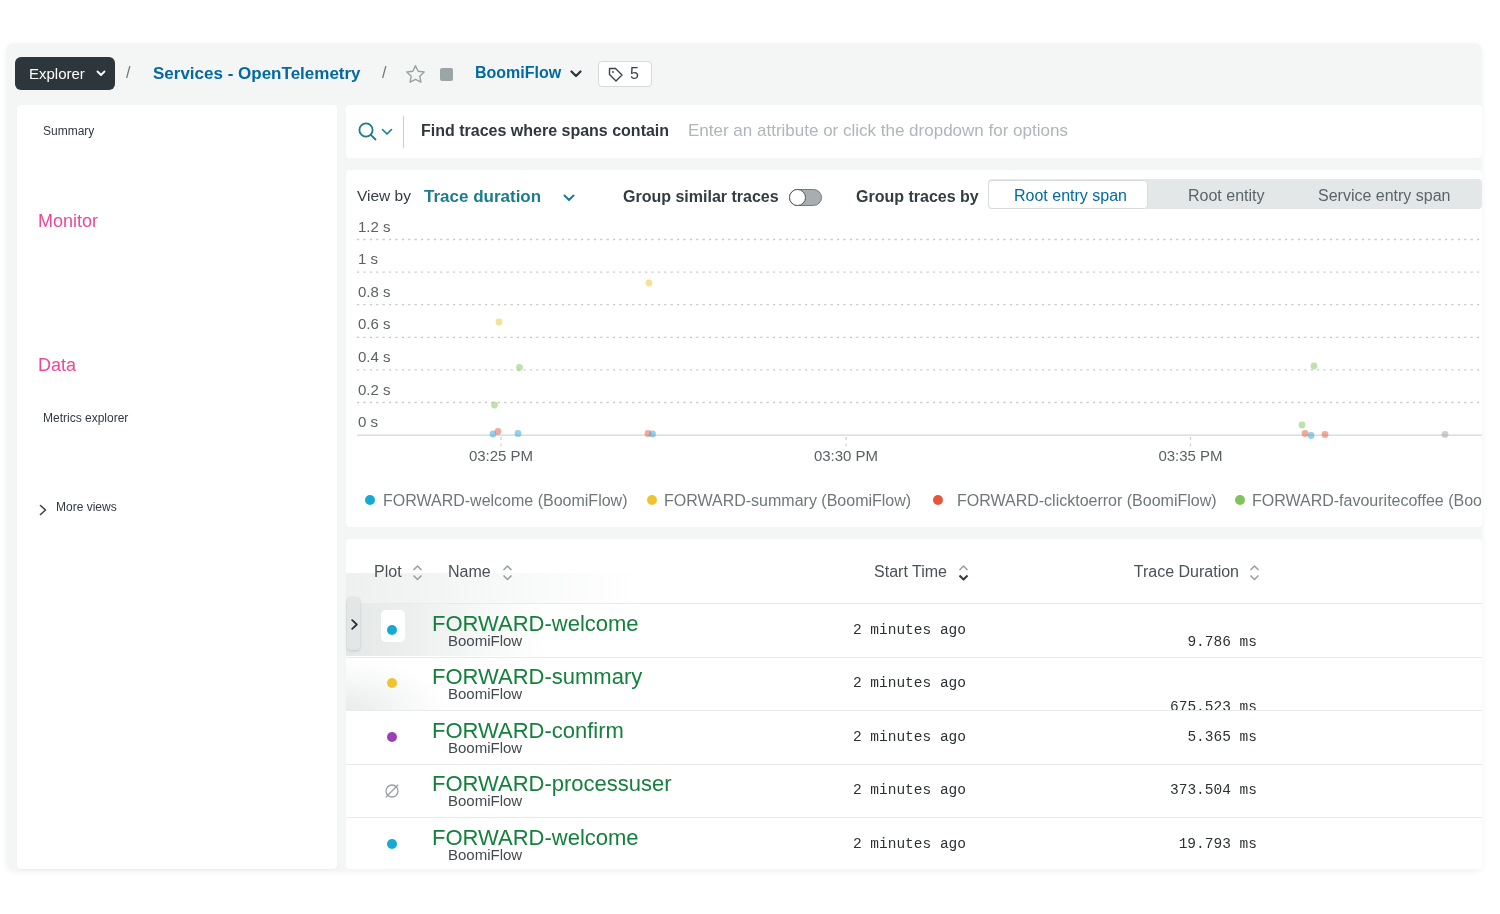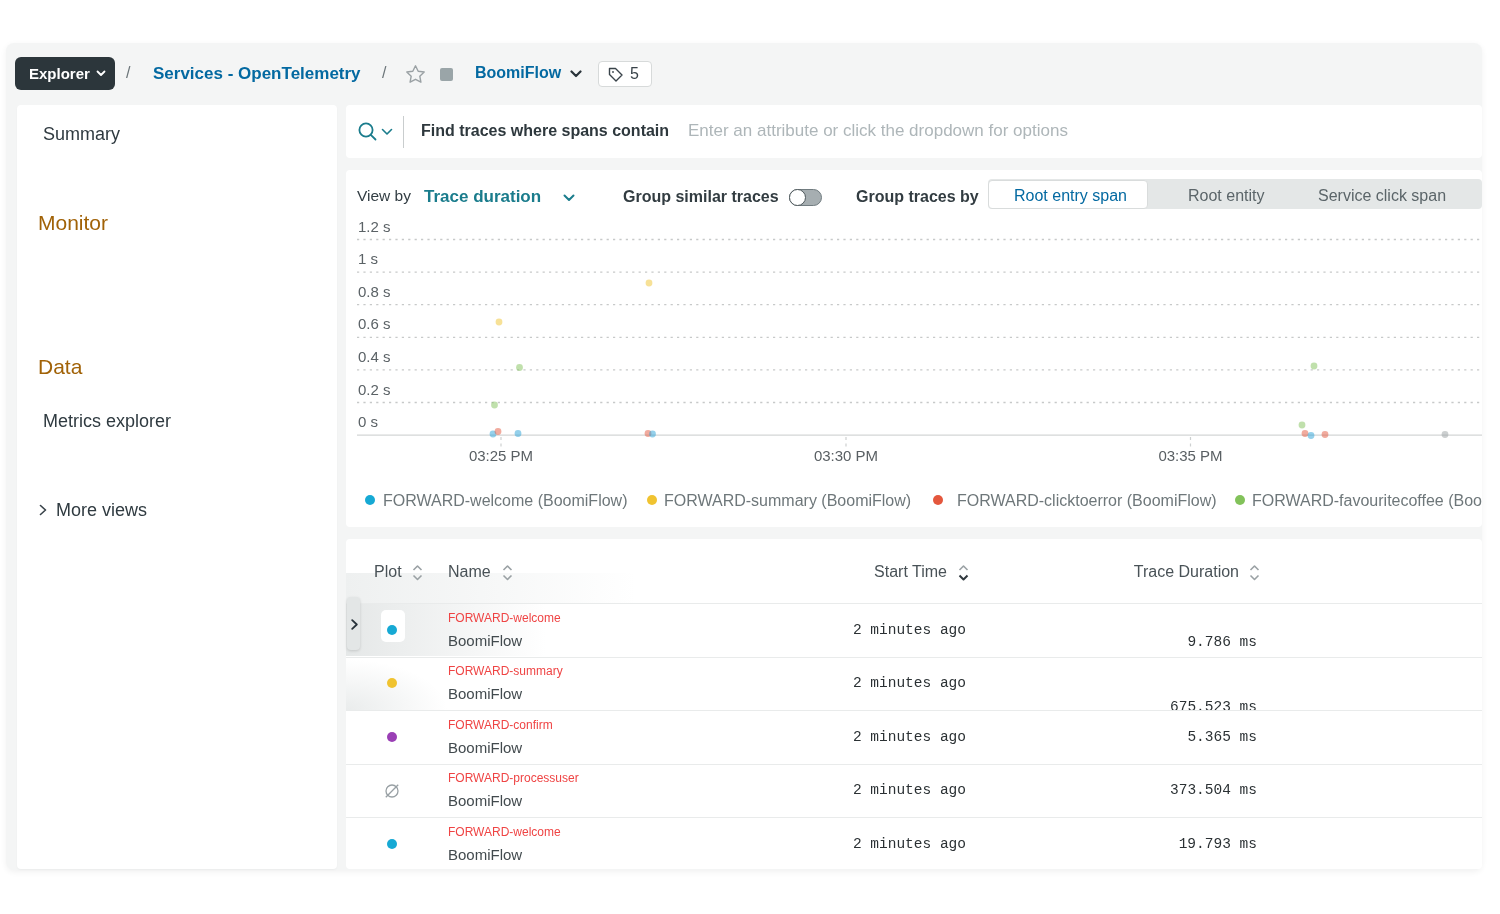--- a/index.html
+++ b/index.html
@@ -7,7 +7,7 @@
   .abs { position:absolute; }
   #panel { position:absolute; left:6px; top:43px; width:1476px; height:827px; background:#f4f5f5; border-radius:8px; box-shadow:0 2px 6px rgba(0,0,0,0.06); }
   
-  #explorerBtn { left:9px; top:14px; width:100px; height:33px; background:#2c363b; border-radius:6px; color:#fff; font-size:15px; font-weight:700; line-height:33px; text-align:left; padding-left:14px; }
+  #explorerBtn { left:9px; top:14px; width:100px; height:33px; background:#2c363b; border-radius:6px; color:#fff; font-size:15px; font-weight:400; line-height:33px; text-align:left; padding-left:14px; }
   #explorerBtn svg { position:absolute; right:9px; top:13px; }
   .crumbSlash { color:#6d767a; font-size:16px; top:21px; }
   .crumbBold { color:#0369a1; font-size:16px; font-weight:700; top:21px; }

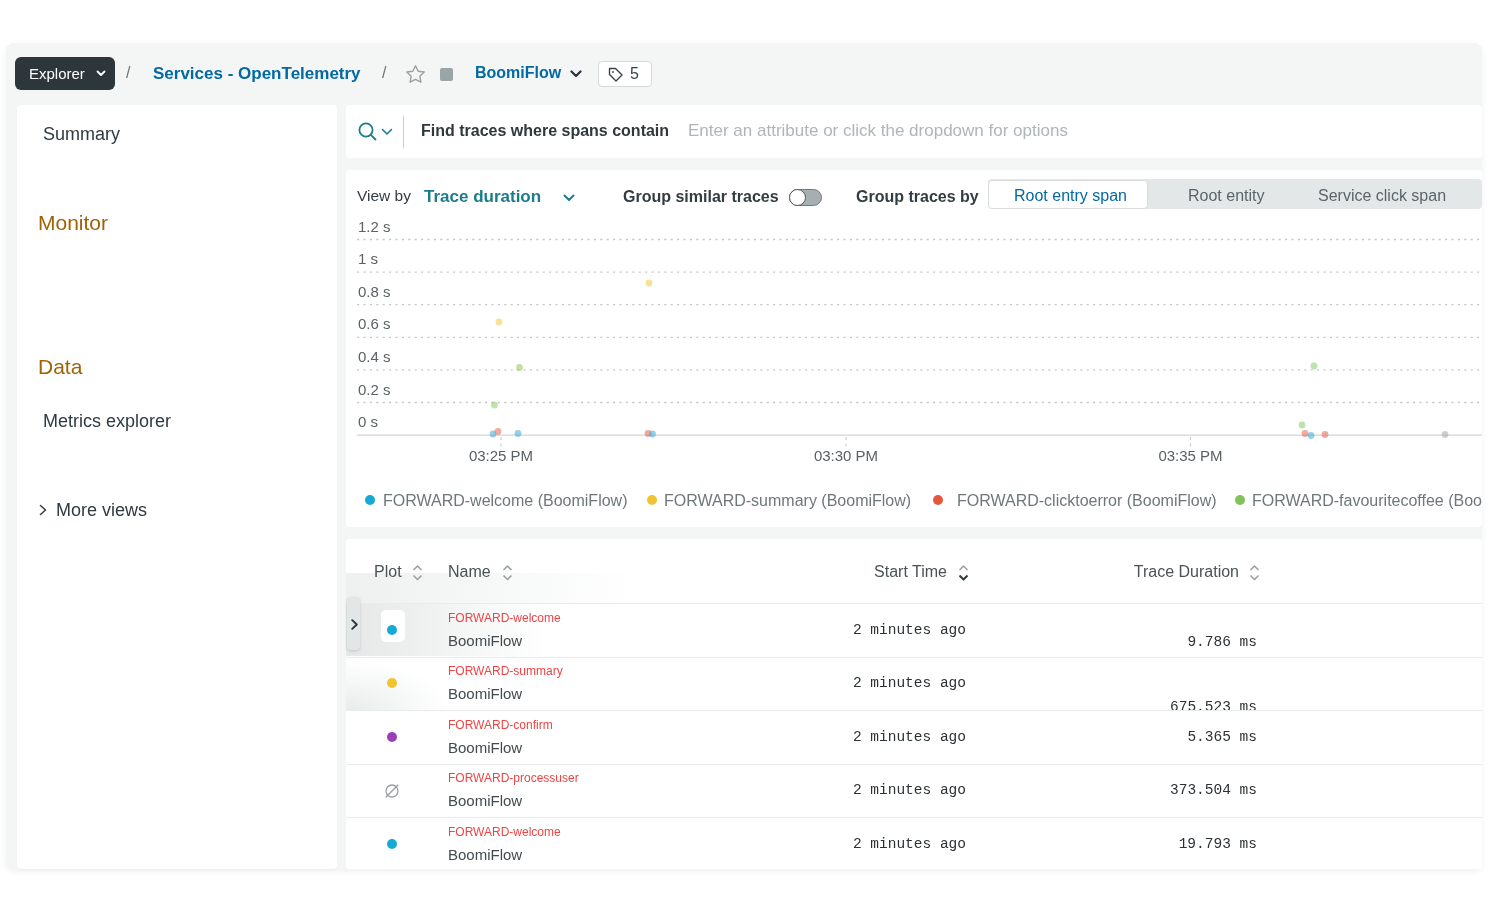--- a/index.html
+++ b/index.html
@@ -14,7 +14,7 @@
   #tagPill { left:592px; top:18px; width:54px; height:26px; background:#fff; border:1px solid #d7dada; border-radius:4px; }
   
   #sidebar { left:11px; top:62px; width:320px; height:764px; background:#fff; border-radius:4px; box-shadow:0 1px 2px rgba(0,0,0,0.04); }
-  .navItem { left:26px; font-size:18px; color:#2f3a40; }
+  .navItem { left:26px; font-size:12px; color:#2f3a40; }
   .navHead { left:21px; font-size:21px; color:#a16207; }
   #dtRow { left:0; top:144px; width:320px; height:54px; background:#e9f6fa; }
   #dtRow span { position:absolute; left:26px; top:17px; font-size:16.5px; font-weight:700; color:#22333c; }

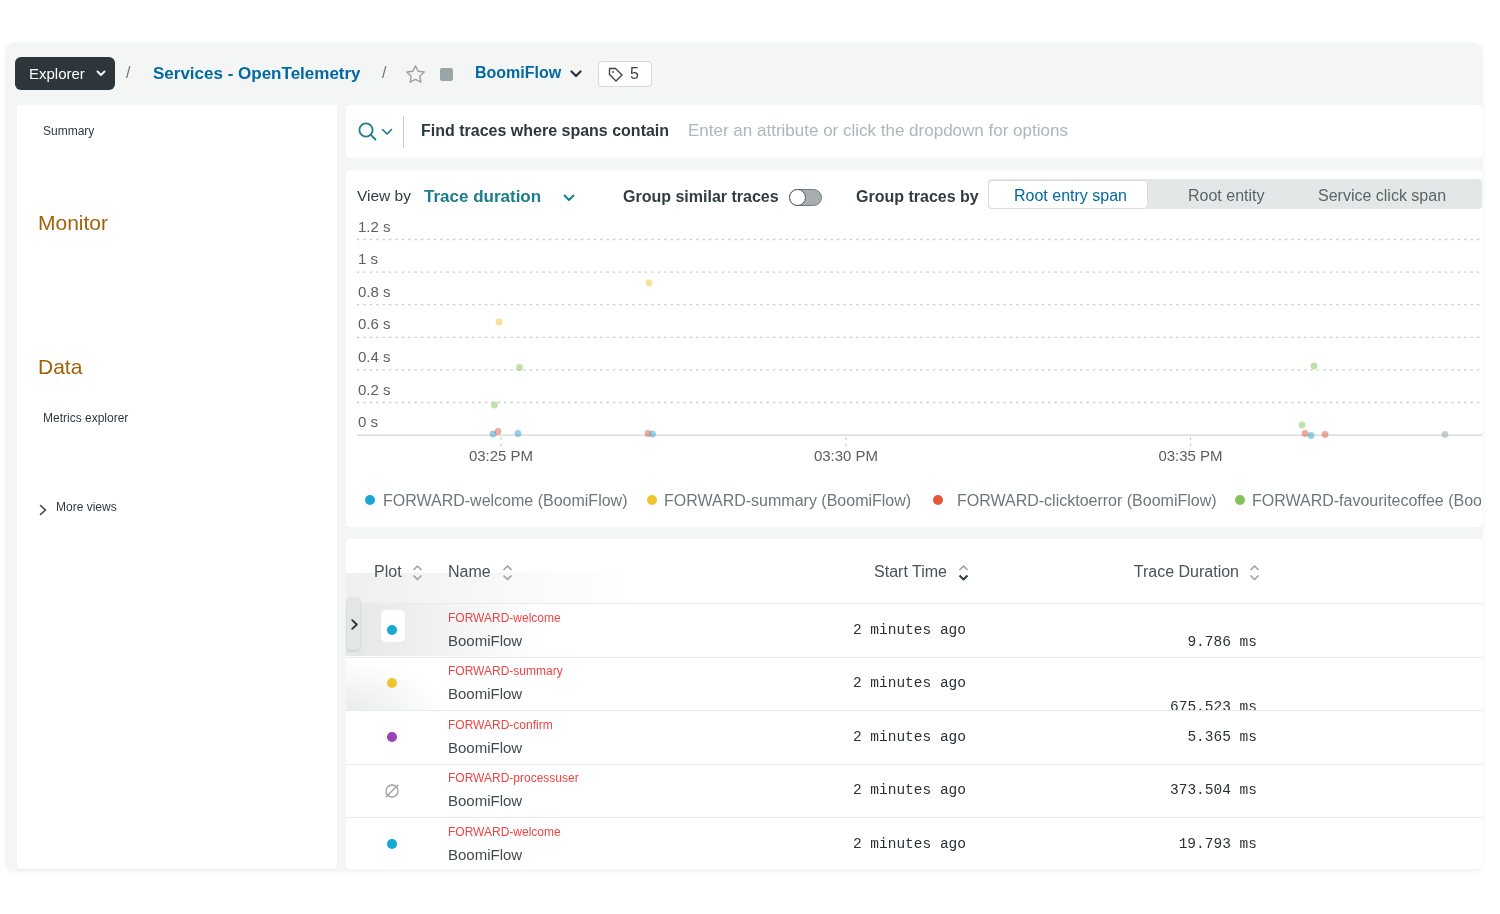--- a/index.html
+++ b/index.html
@@ -103,7 +103,7 @@
     <div id="segActive"></div>
     <div class="segTxt" style="left:26px; color:#0369a1; font-weight:400;">Root entry span</div>
     <div class="segTxt" style="left:200px;">Root entity</div>
-    <div class="segTxt" style="left:330px;">Service click span</div>
+    <div class="segTxt" style="left:330px;">Service entry span</div>
   </div>
 
   <svg class="abs" id="chart" style="left:340px; top:170px;" width="1136" height="255" viewBox="0 0 1136 255">

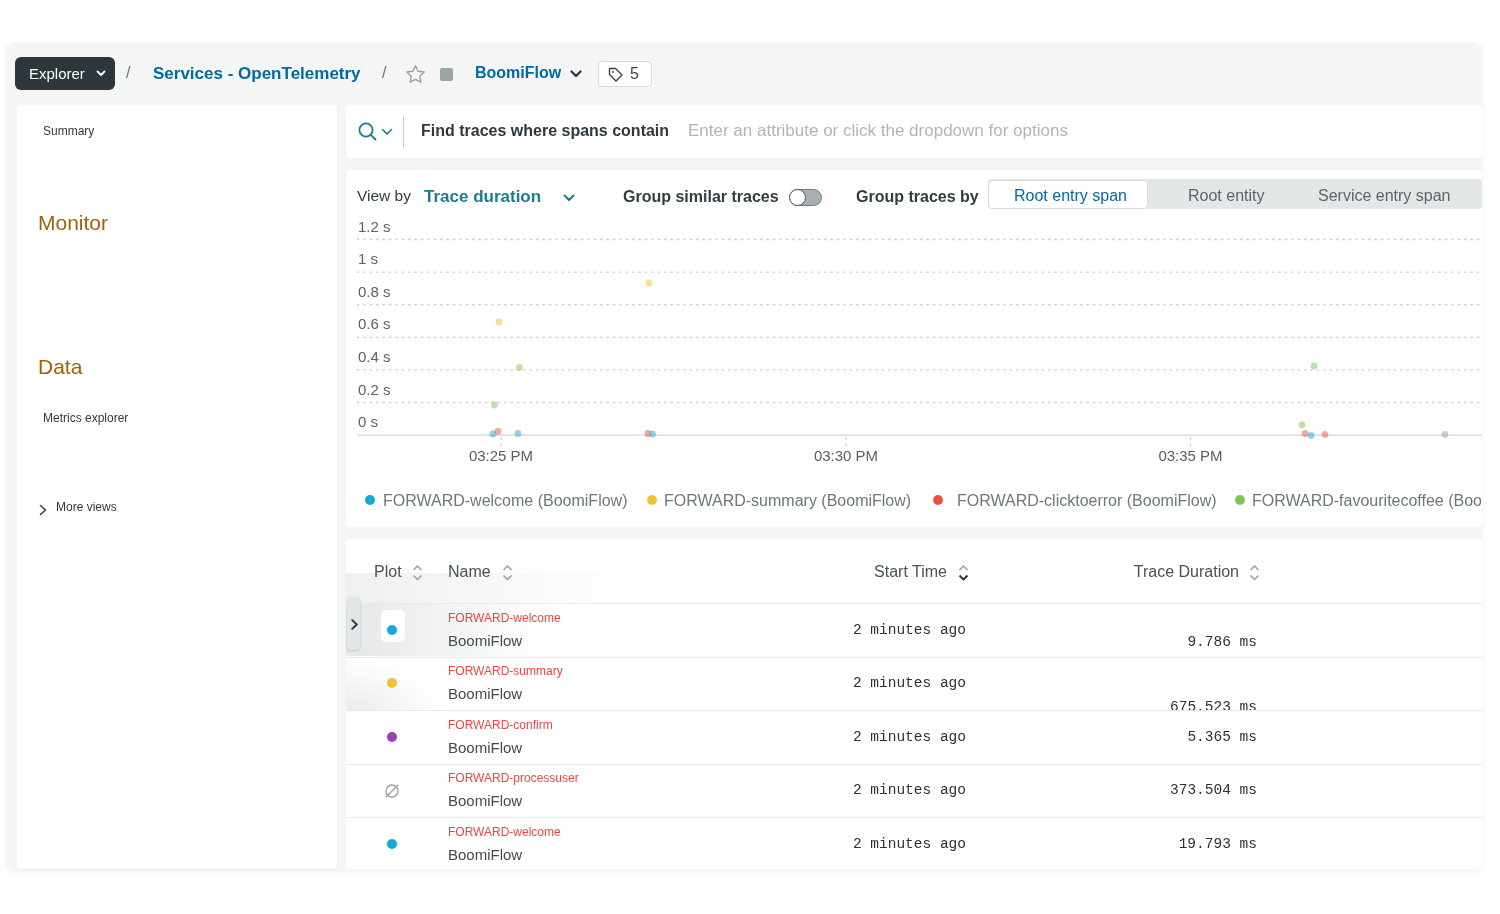--- a/index.html
+++ b/index.html
@@ -15,7 +15,7 @@
   
   #sidebar { left:11px; top:62px; width:320px; height:764px; background:#fff; border-radius:4px; box-shadow:0 1px 2px rgba(0,0,0,0.04); }
   .navItem { left:26px; font-size:12px; color:#2f3a40; }
-  .navHead { left:21px; font-size:21px; color:#a16207; }
+  .navHead { left:21px; font-size:18px; color:#ec4899; }
   #dtRow { left:0; top:144px; width:320px; height:54px; background:#e9f6fa; }
   #dtRow span { position:absolute; left:26px; top:17px; font-size:16.5px; font-weight:700; color:#22333c; }
   

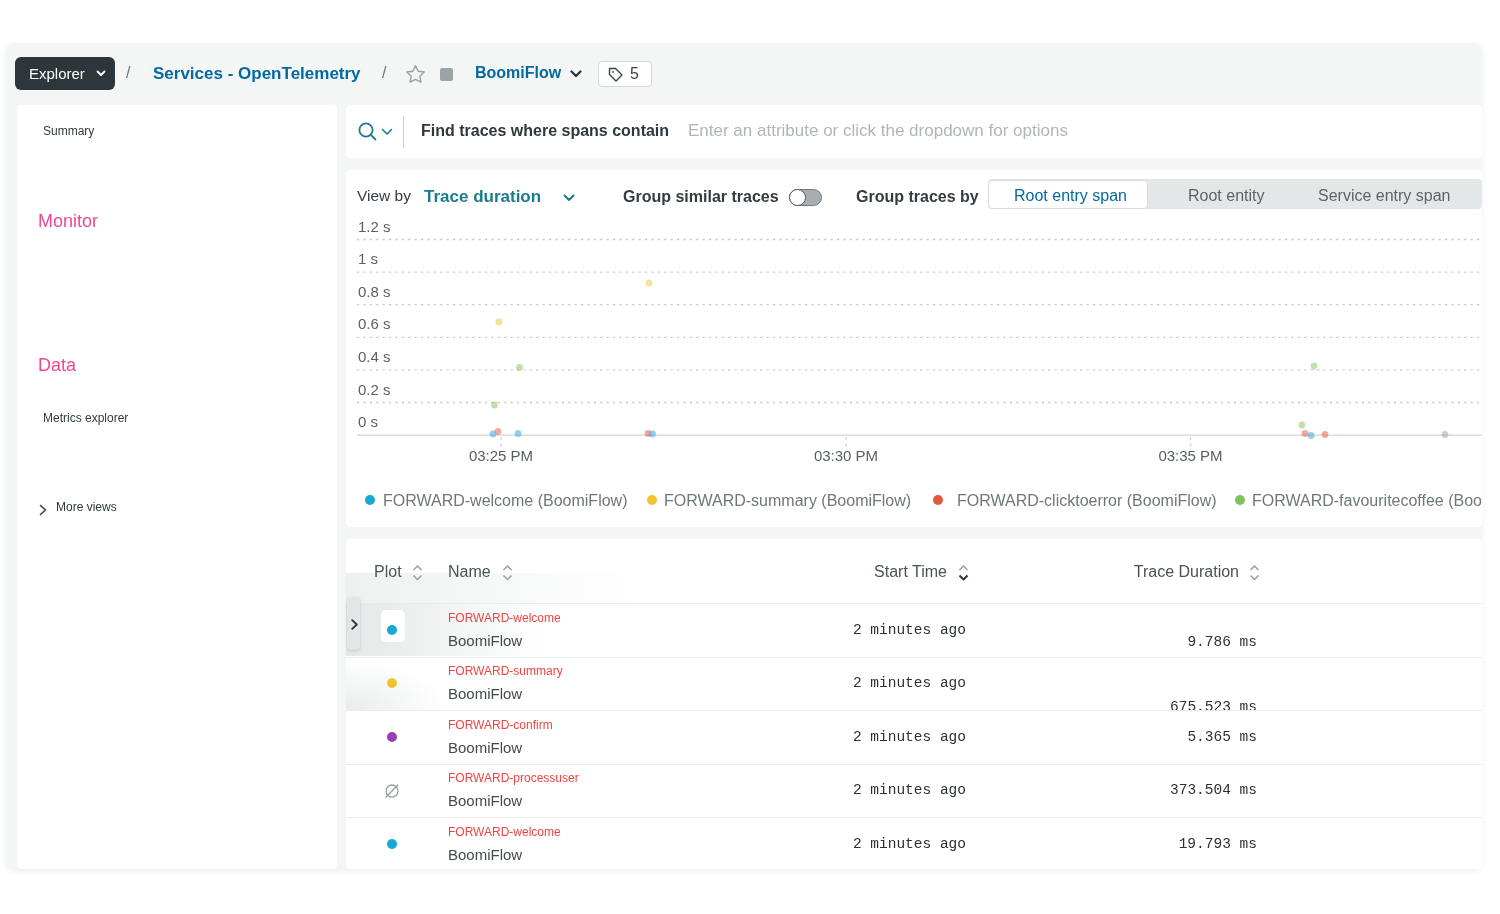--- a/index.html
+++ b/index.html
@@ -32,7 +32,7 @@
   #table { left:340px; top:496px; width:1136px; height:330px; background:#fff; border-radius:4px; overflow:hidden; }
   .th { position:absolute; top:24px; font-size:16px; color:#495257; }
   .rowline { position:absolute; left:0; width:1136px; height:1px; background:#e9ebeb; }
-  .rname { position:absolute; left:102px; font-size:12px; color:#ef4444; }
+  .rname { position:absolute; left:86px; font-size:22px; color:#15803d; }
   .rsub { position:absolute; left:102px; font-size:15px; color:#424a4e; }
   .rmono { position:absolute; font-family:"Liberation Mono", monospace; font-size:14.5px; color:#2b3134; text-align:right; }
   .rdot { position:absolute; left:41px; width:10px; height:10px; border-radius:50%; }

